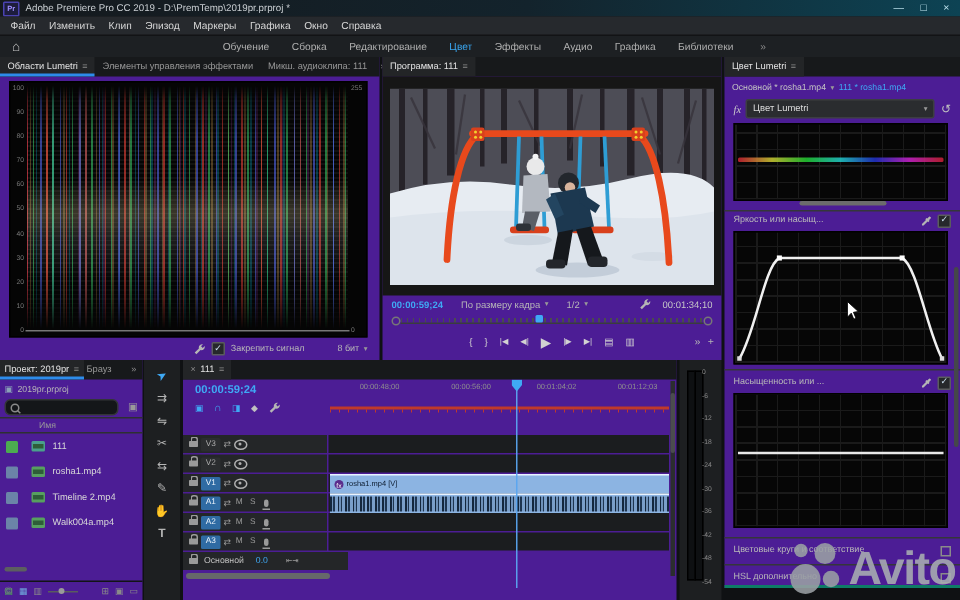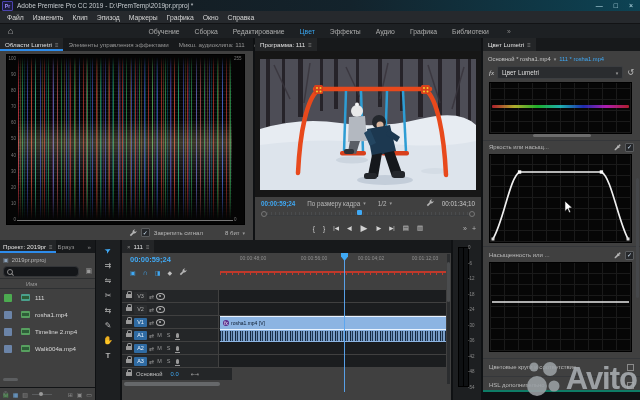--- a/index.html
+++ b/index.html
@@ -23,7 +23,7 @@
   .ws-tab.active{color:#39a6f0;}
   .ws-more{margin-left:18px;color:#8a8a8a;}
   
-  .panel{position:absolute;background:#404040;}
+  .panel{position:absolute;background:#4c1d95;}
   .tabstrip{position:absolute;left:0;top:0;right:0;height:13px;background:#17191b;
     display:flex;align-items:stretch;font-size:6.2px;color:#969696;}
   .tab{display:flex;align-items:center;gap:3px;padding:0 5px;white-space:nowrap;}

